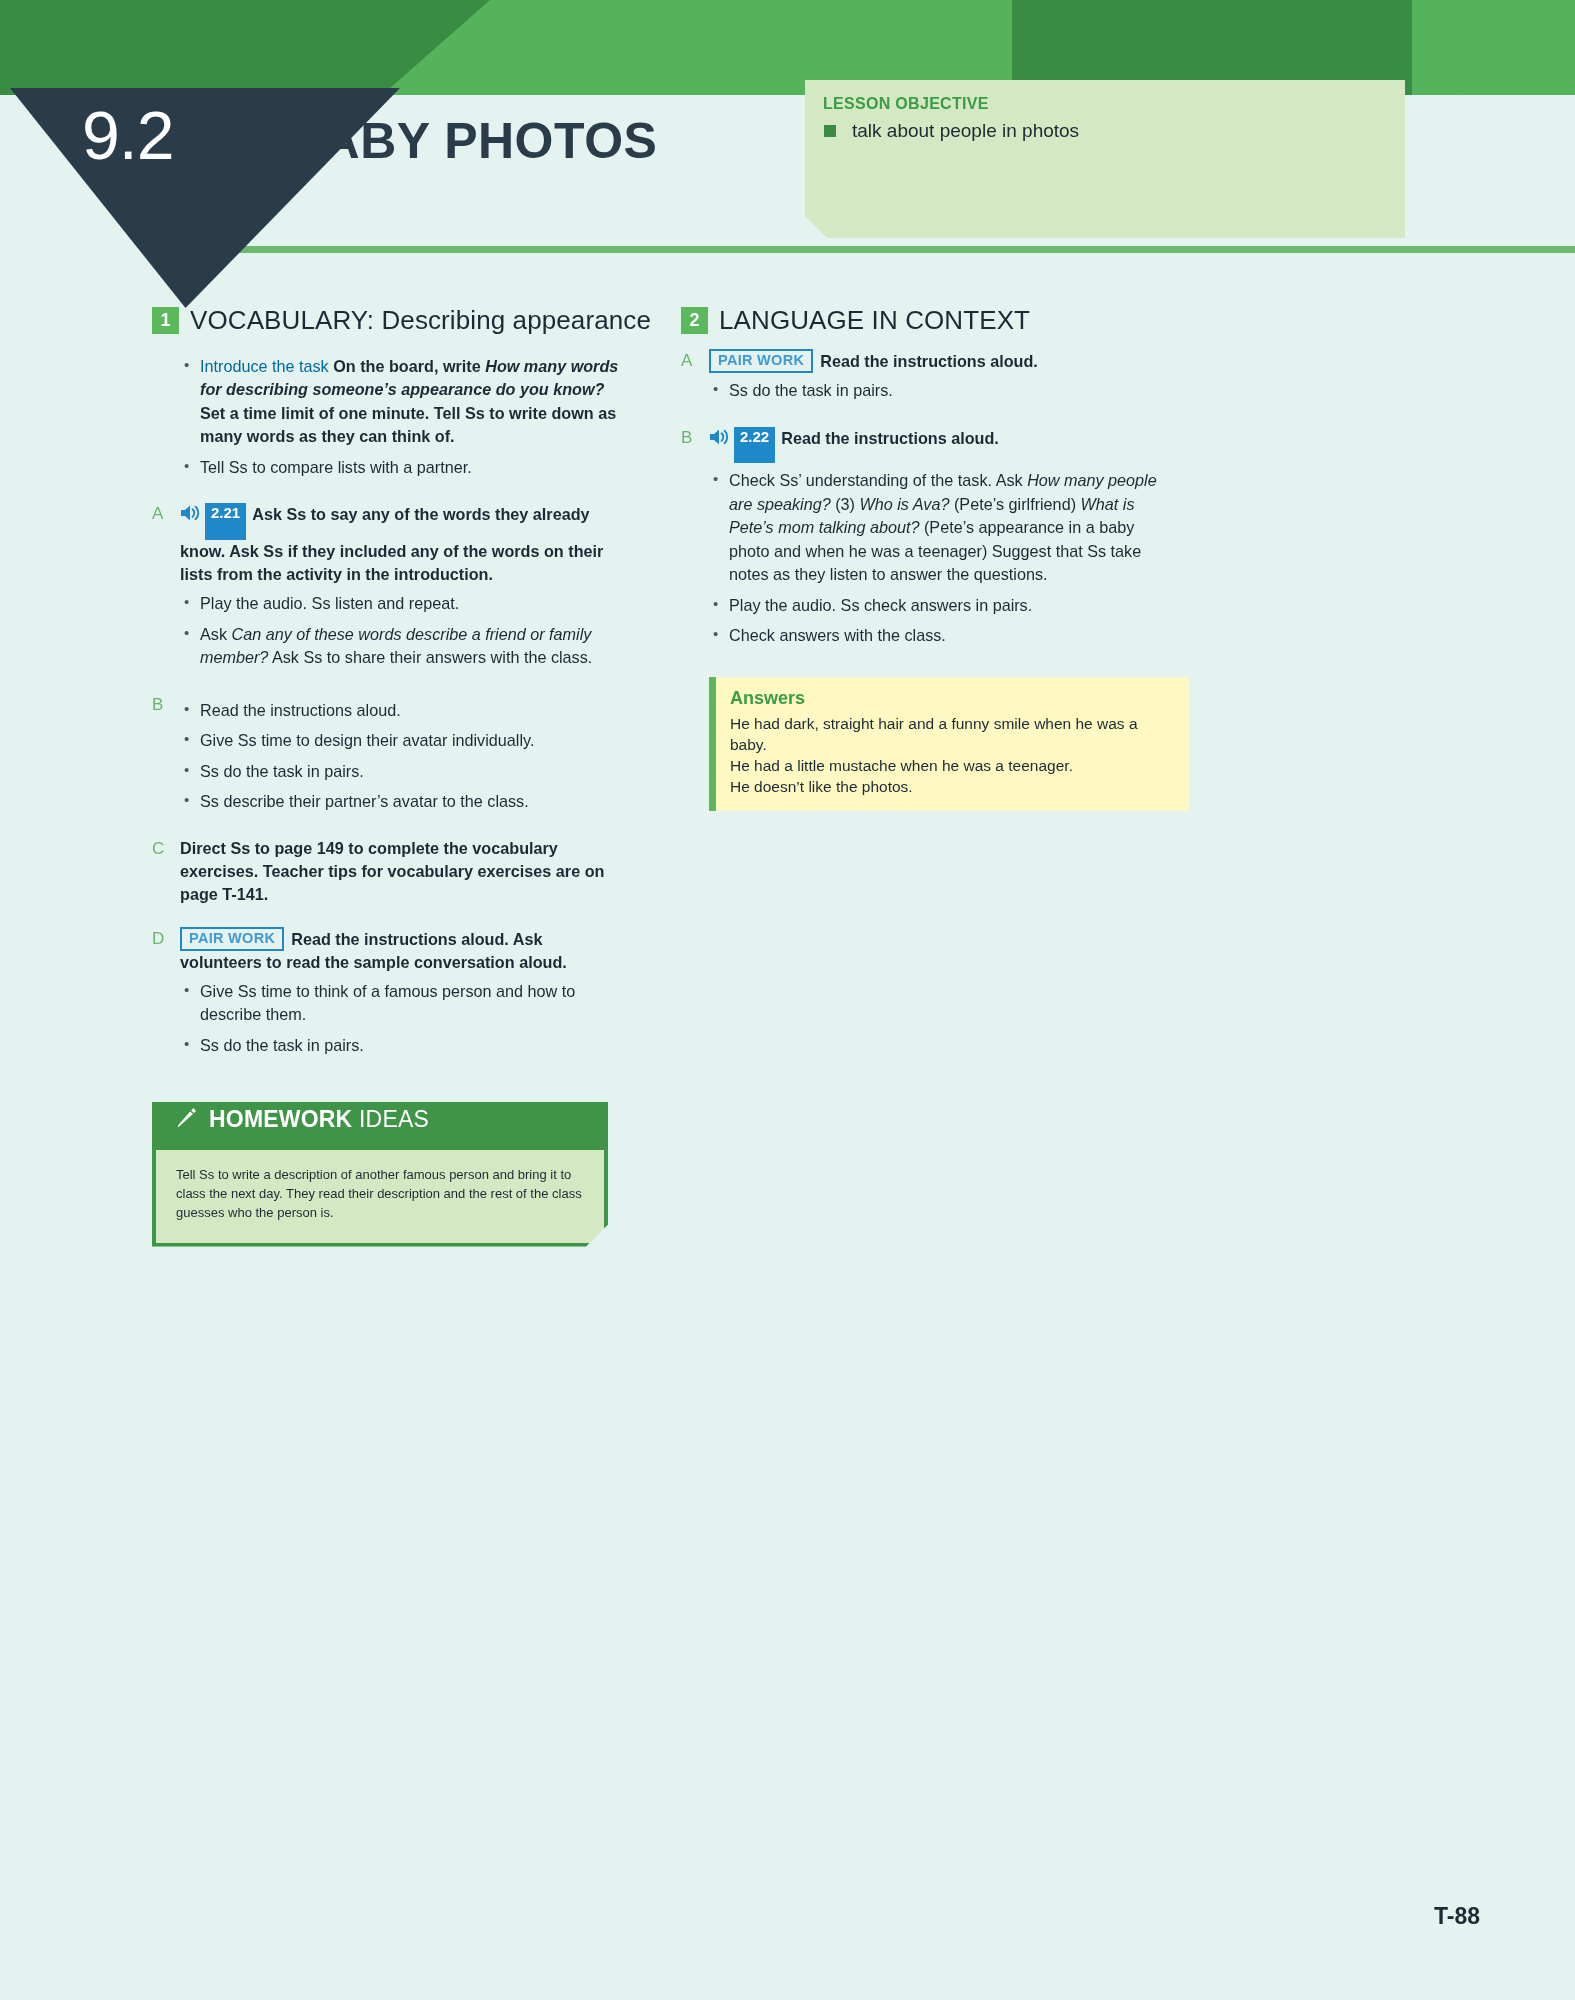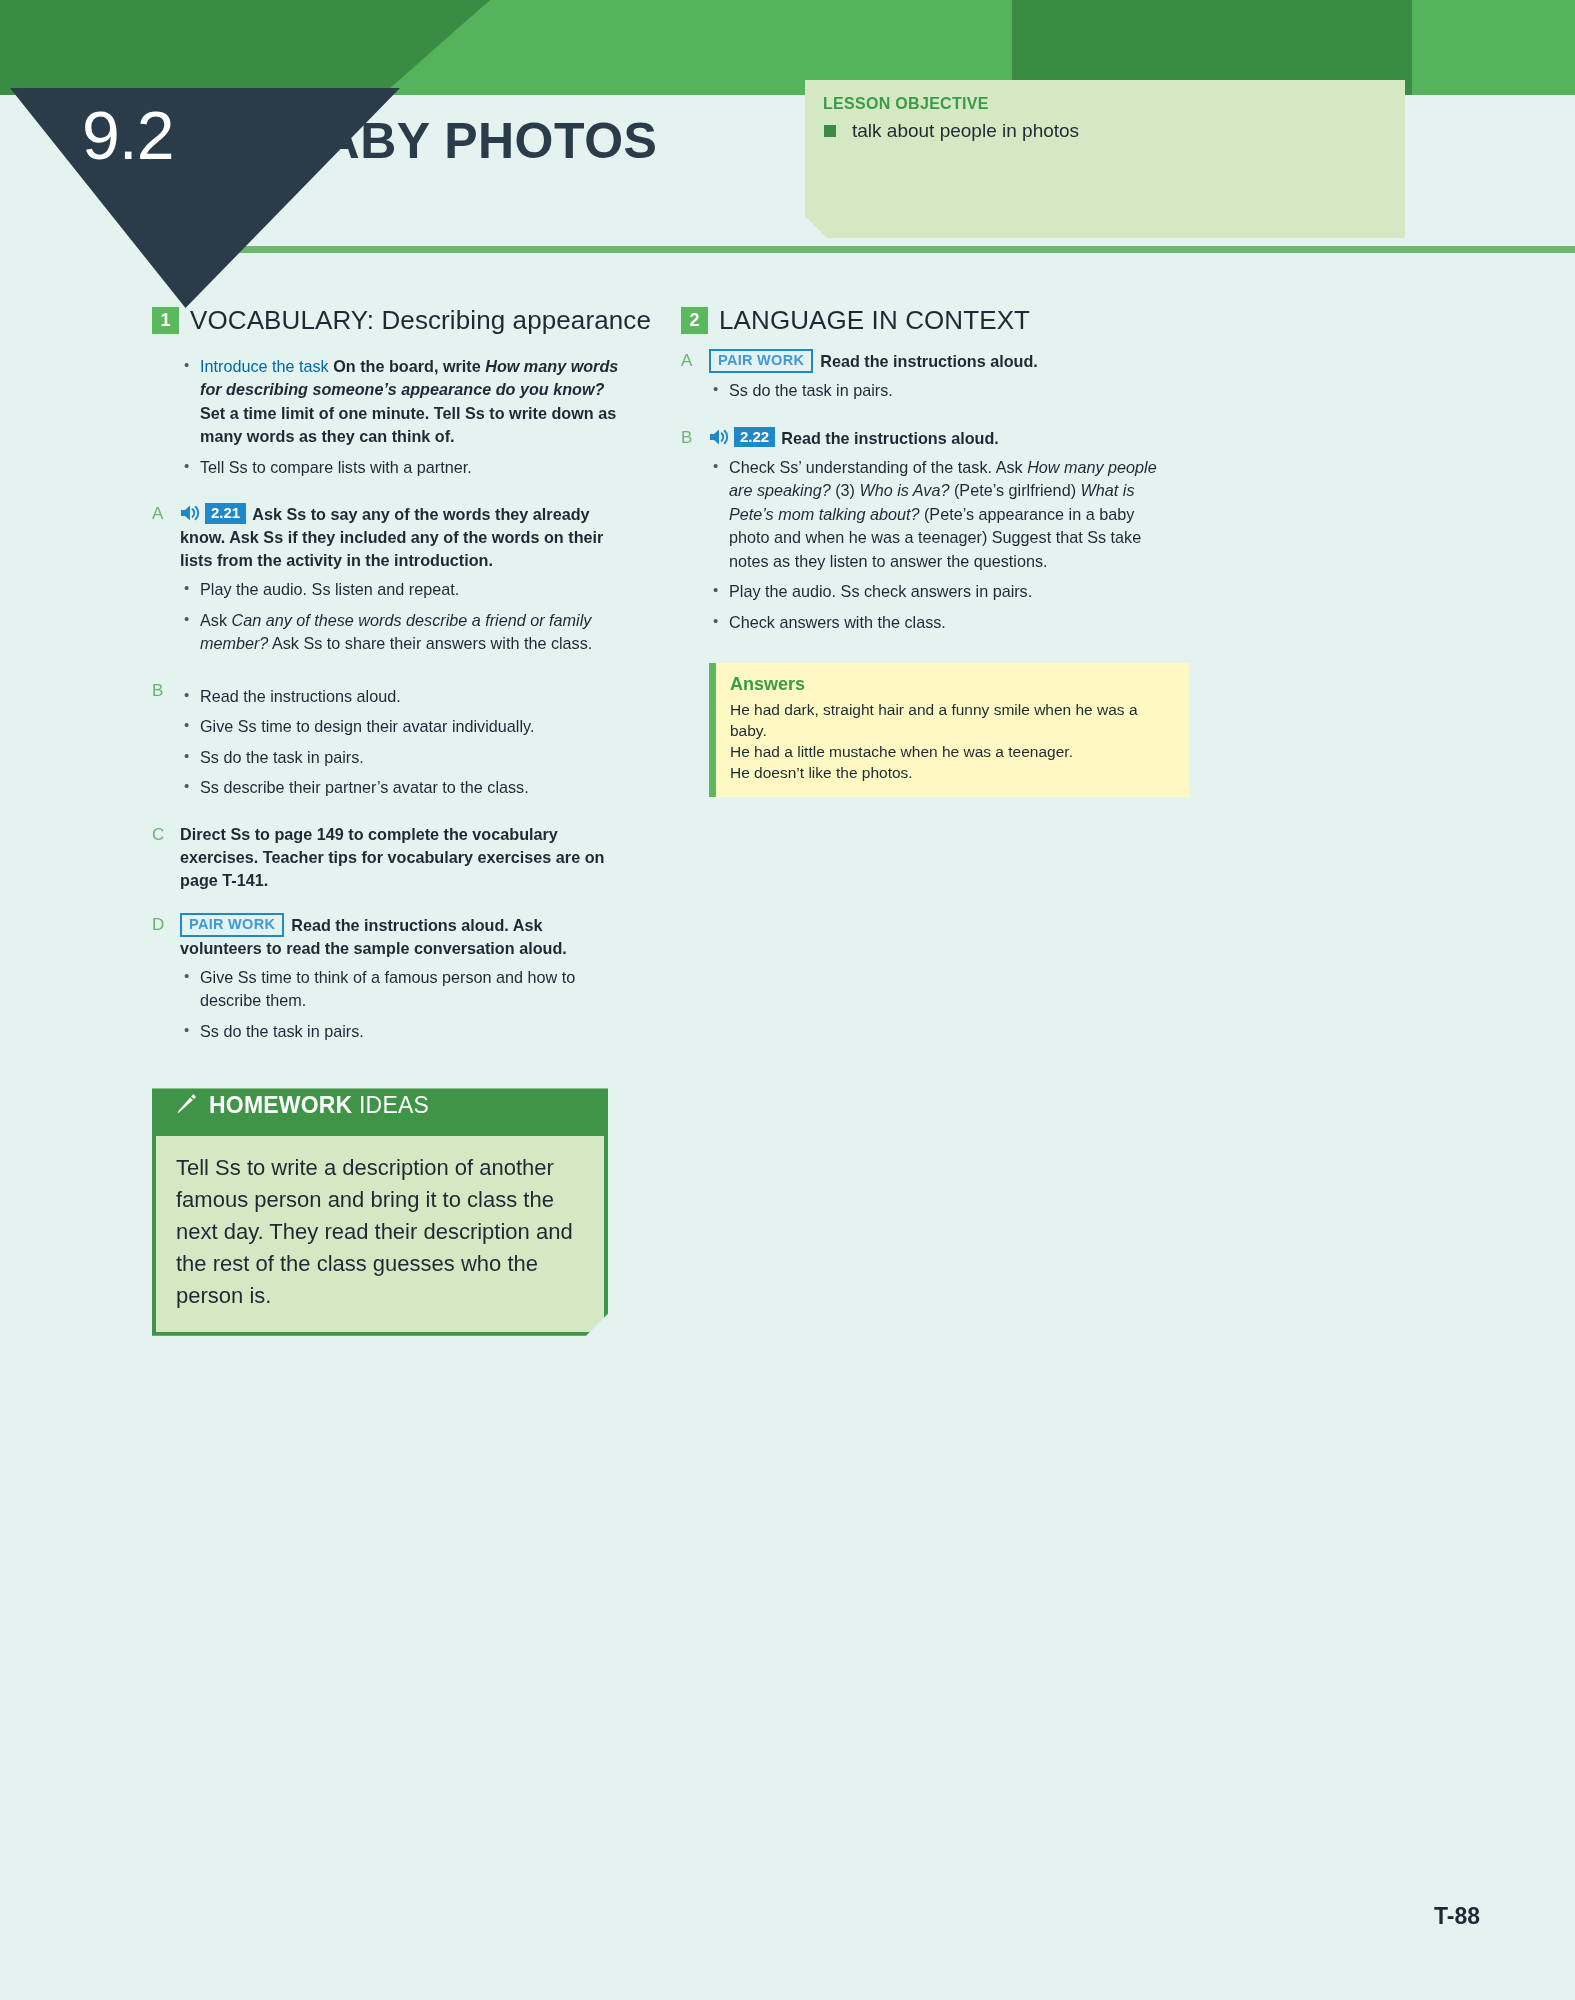--- a/index.html
+++ b/index.html
@@ -240,7 +240,7 @@
     color: #ffffff;
     font-size: 15px;
     font-weight: bold;
-    padding: 1px 6px 2px 6px;
+    padding: 1px 6px 18px 6px;
     line-height: 1.18;
     vertical-align: 1px;
     text-align: center;

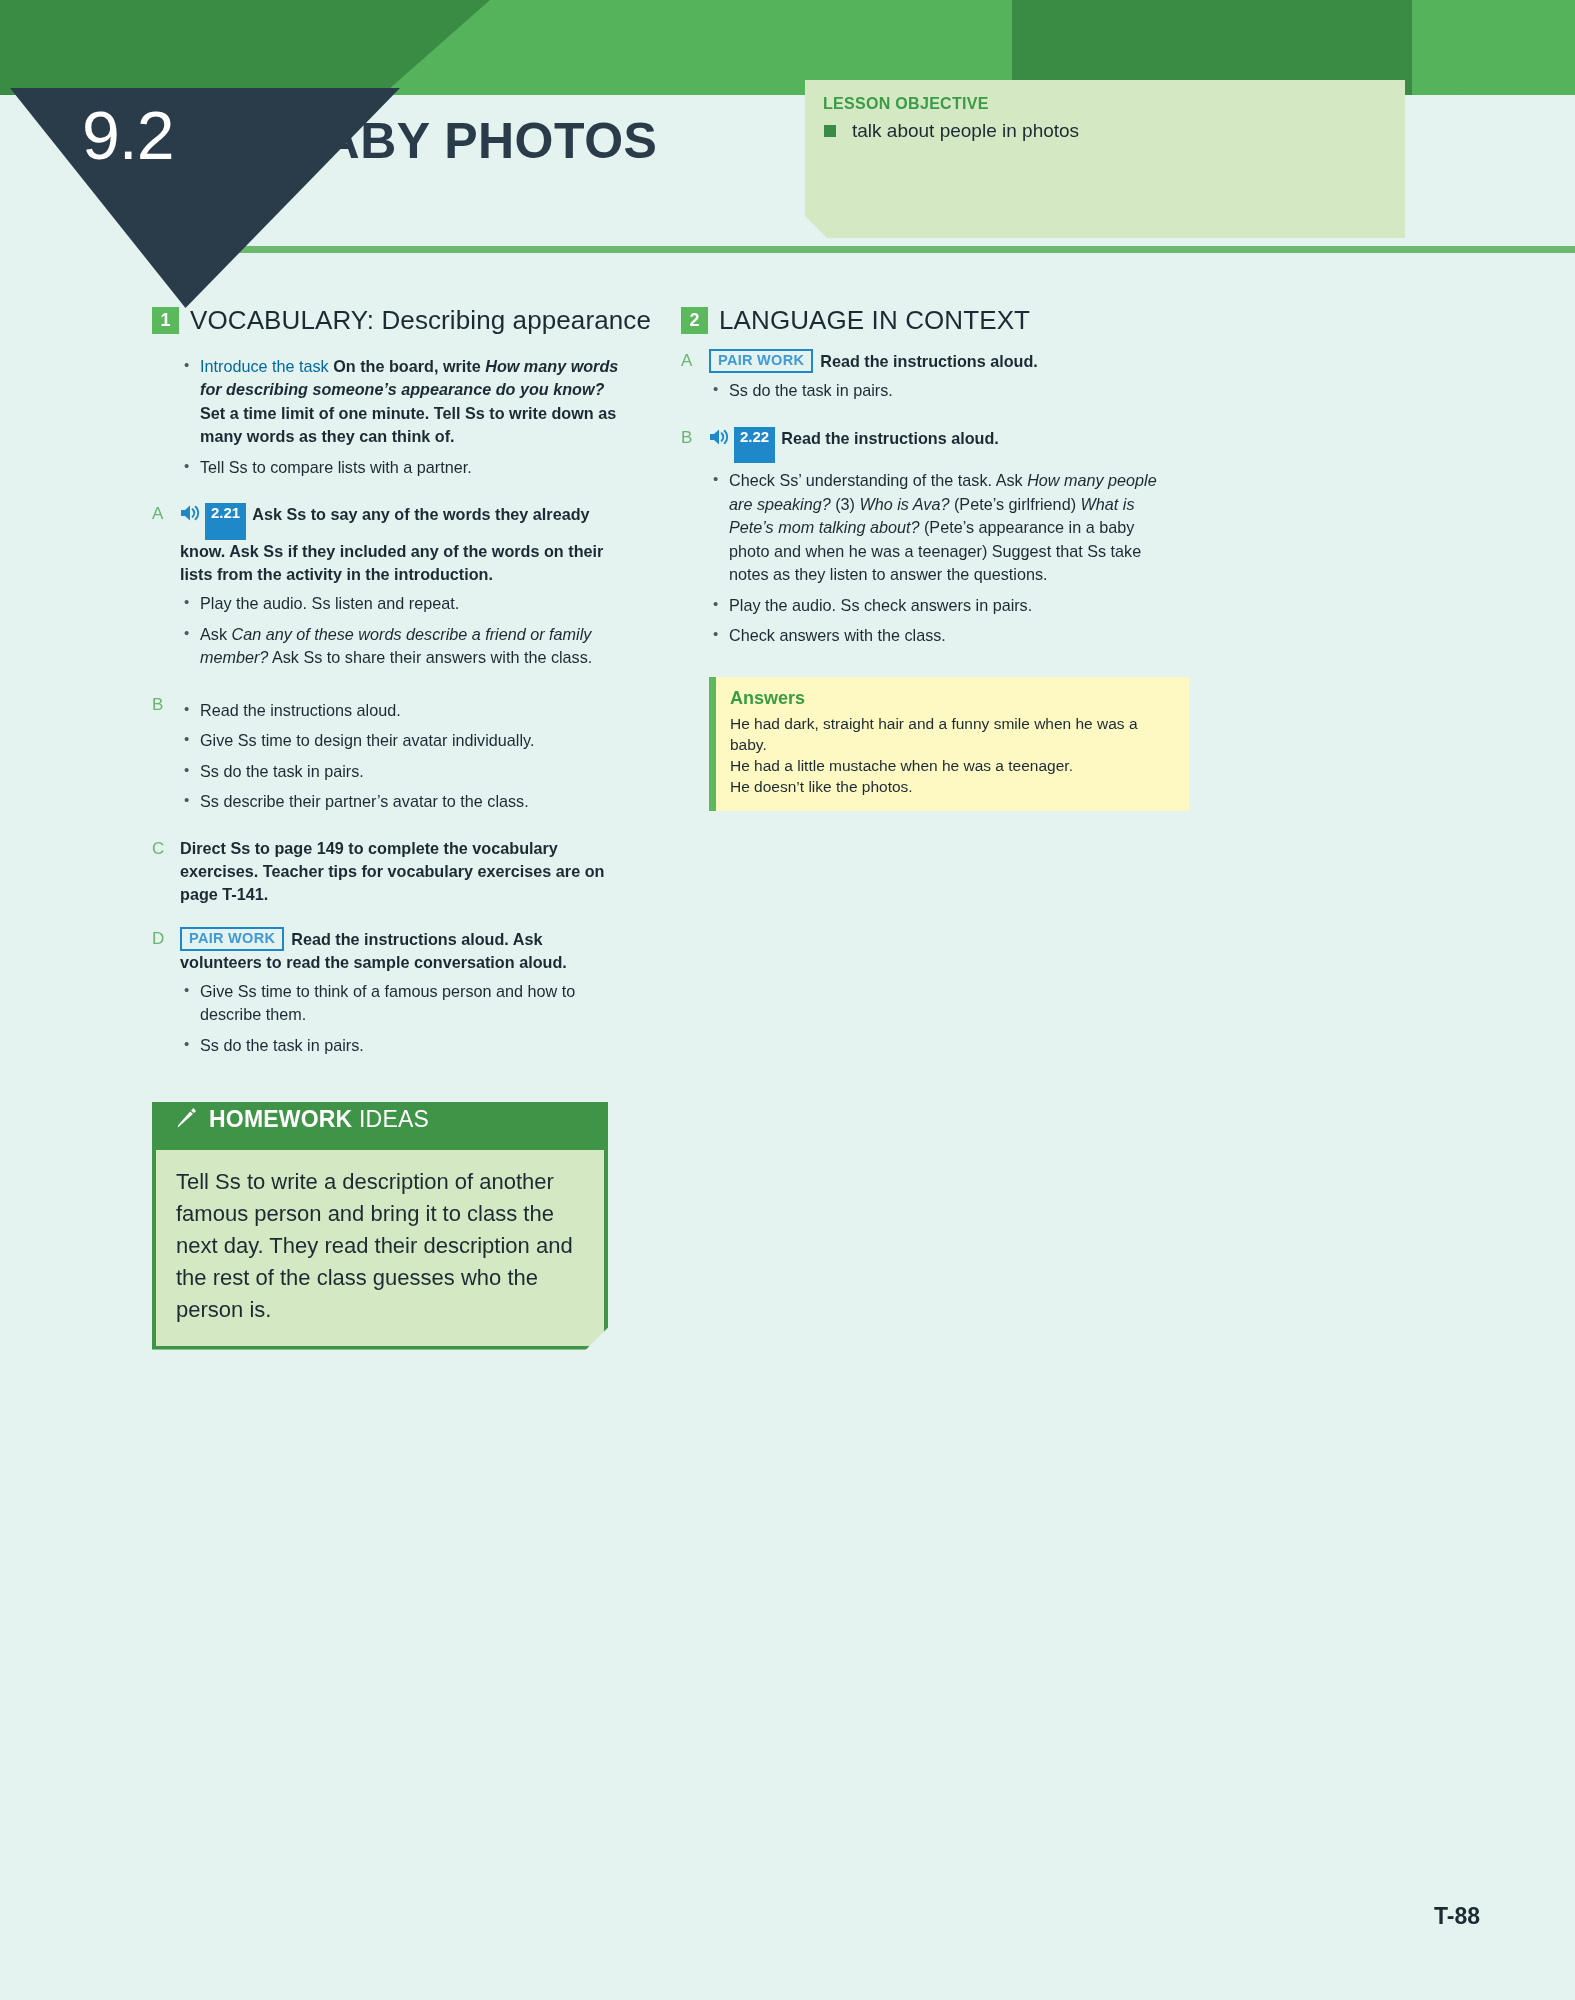--- a/index.html
+++ b/index.html
@@ -272,7 +272,7 @@
   .hw-title span { font-weight: normal; }
   .hw-body {
     padding: 16px 20px 20px 20px;
-    font-size: 22px;
+    font-size: 13px;
     line-height: 1.45;
     color: #1c2b33;
   }

